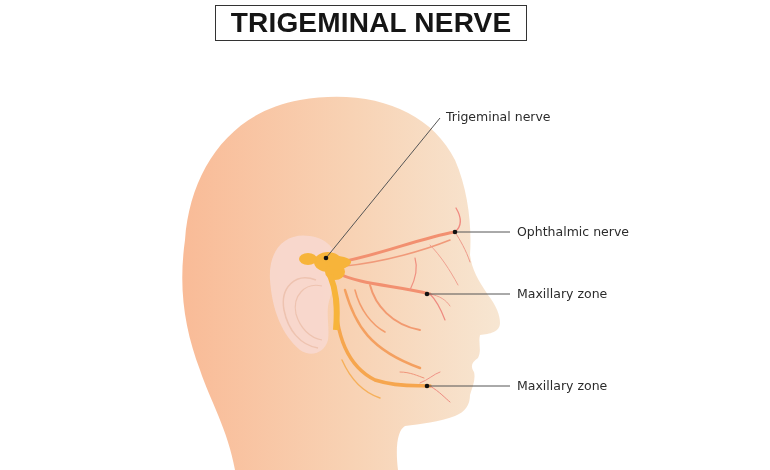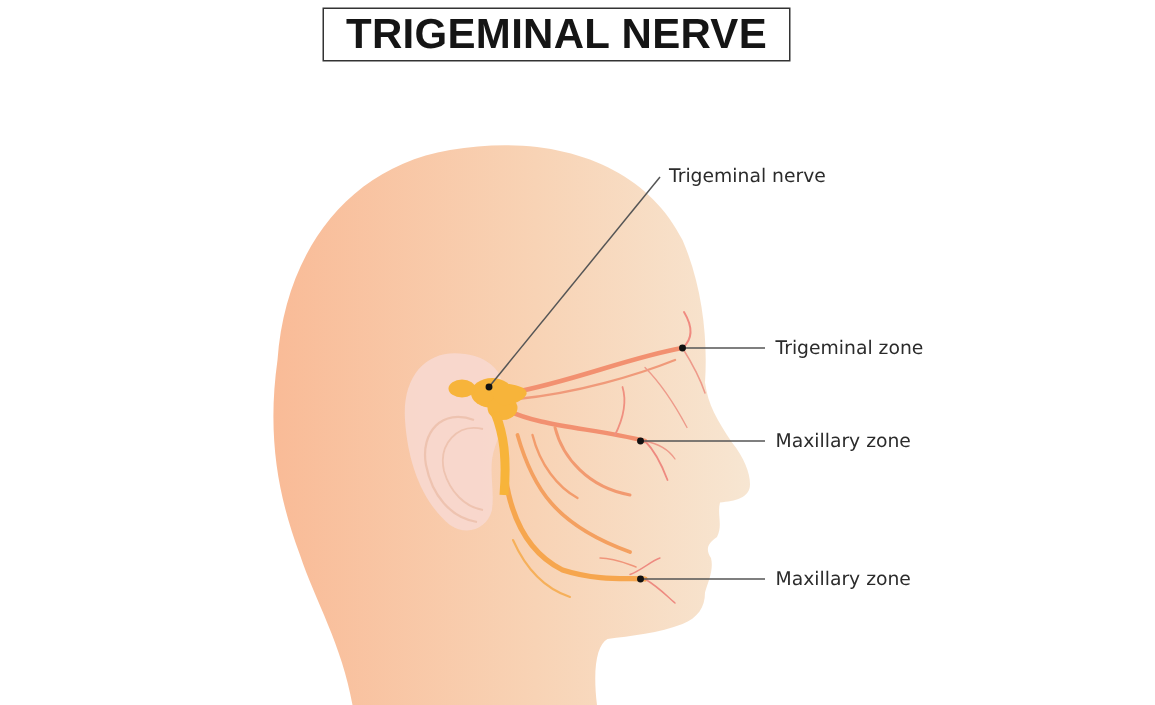--- a/index.html
+++ b/index.html
@@ -100,7 +100,7 @@
 </svg>
 
 <div class="label" style="left:446px; top:109px;">Trigeminal nerve</div>
-<div class="label" style="left:517px; top:224px;">Trigeminal zone</div>
+<div class="label" style="left:517px; top:224px;">Ophthalmic nerve</div>
 <div class="label" style="left:517px; top:286px;">Maxillary zone</div>
 <div class="label" style="left:517px; top:378px;">Maxillary zone</div>
 

